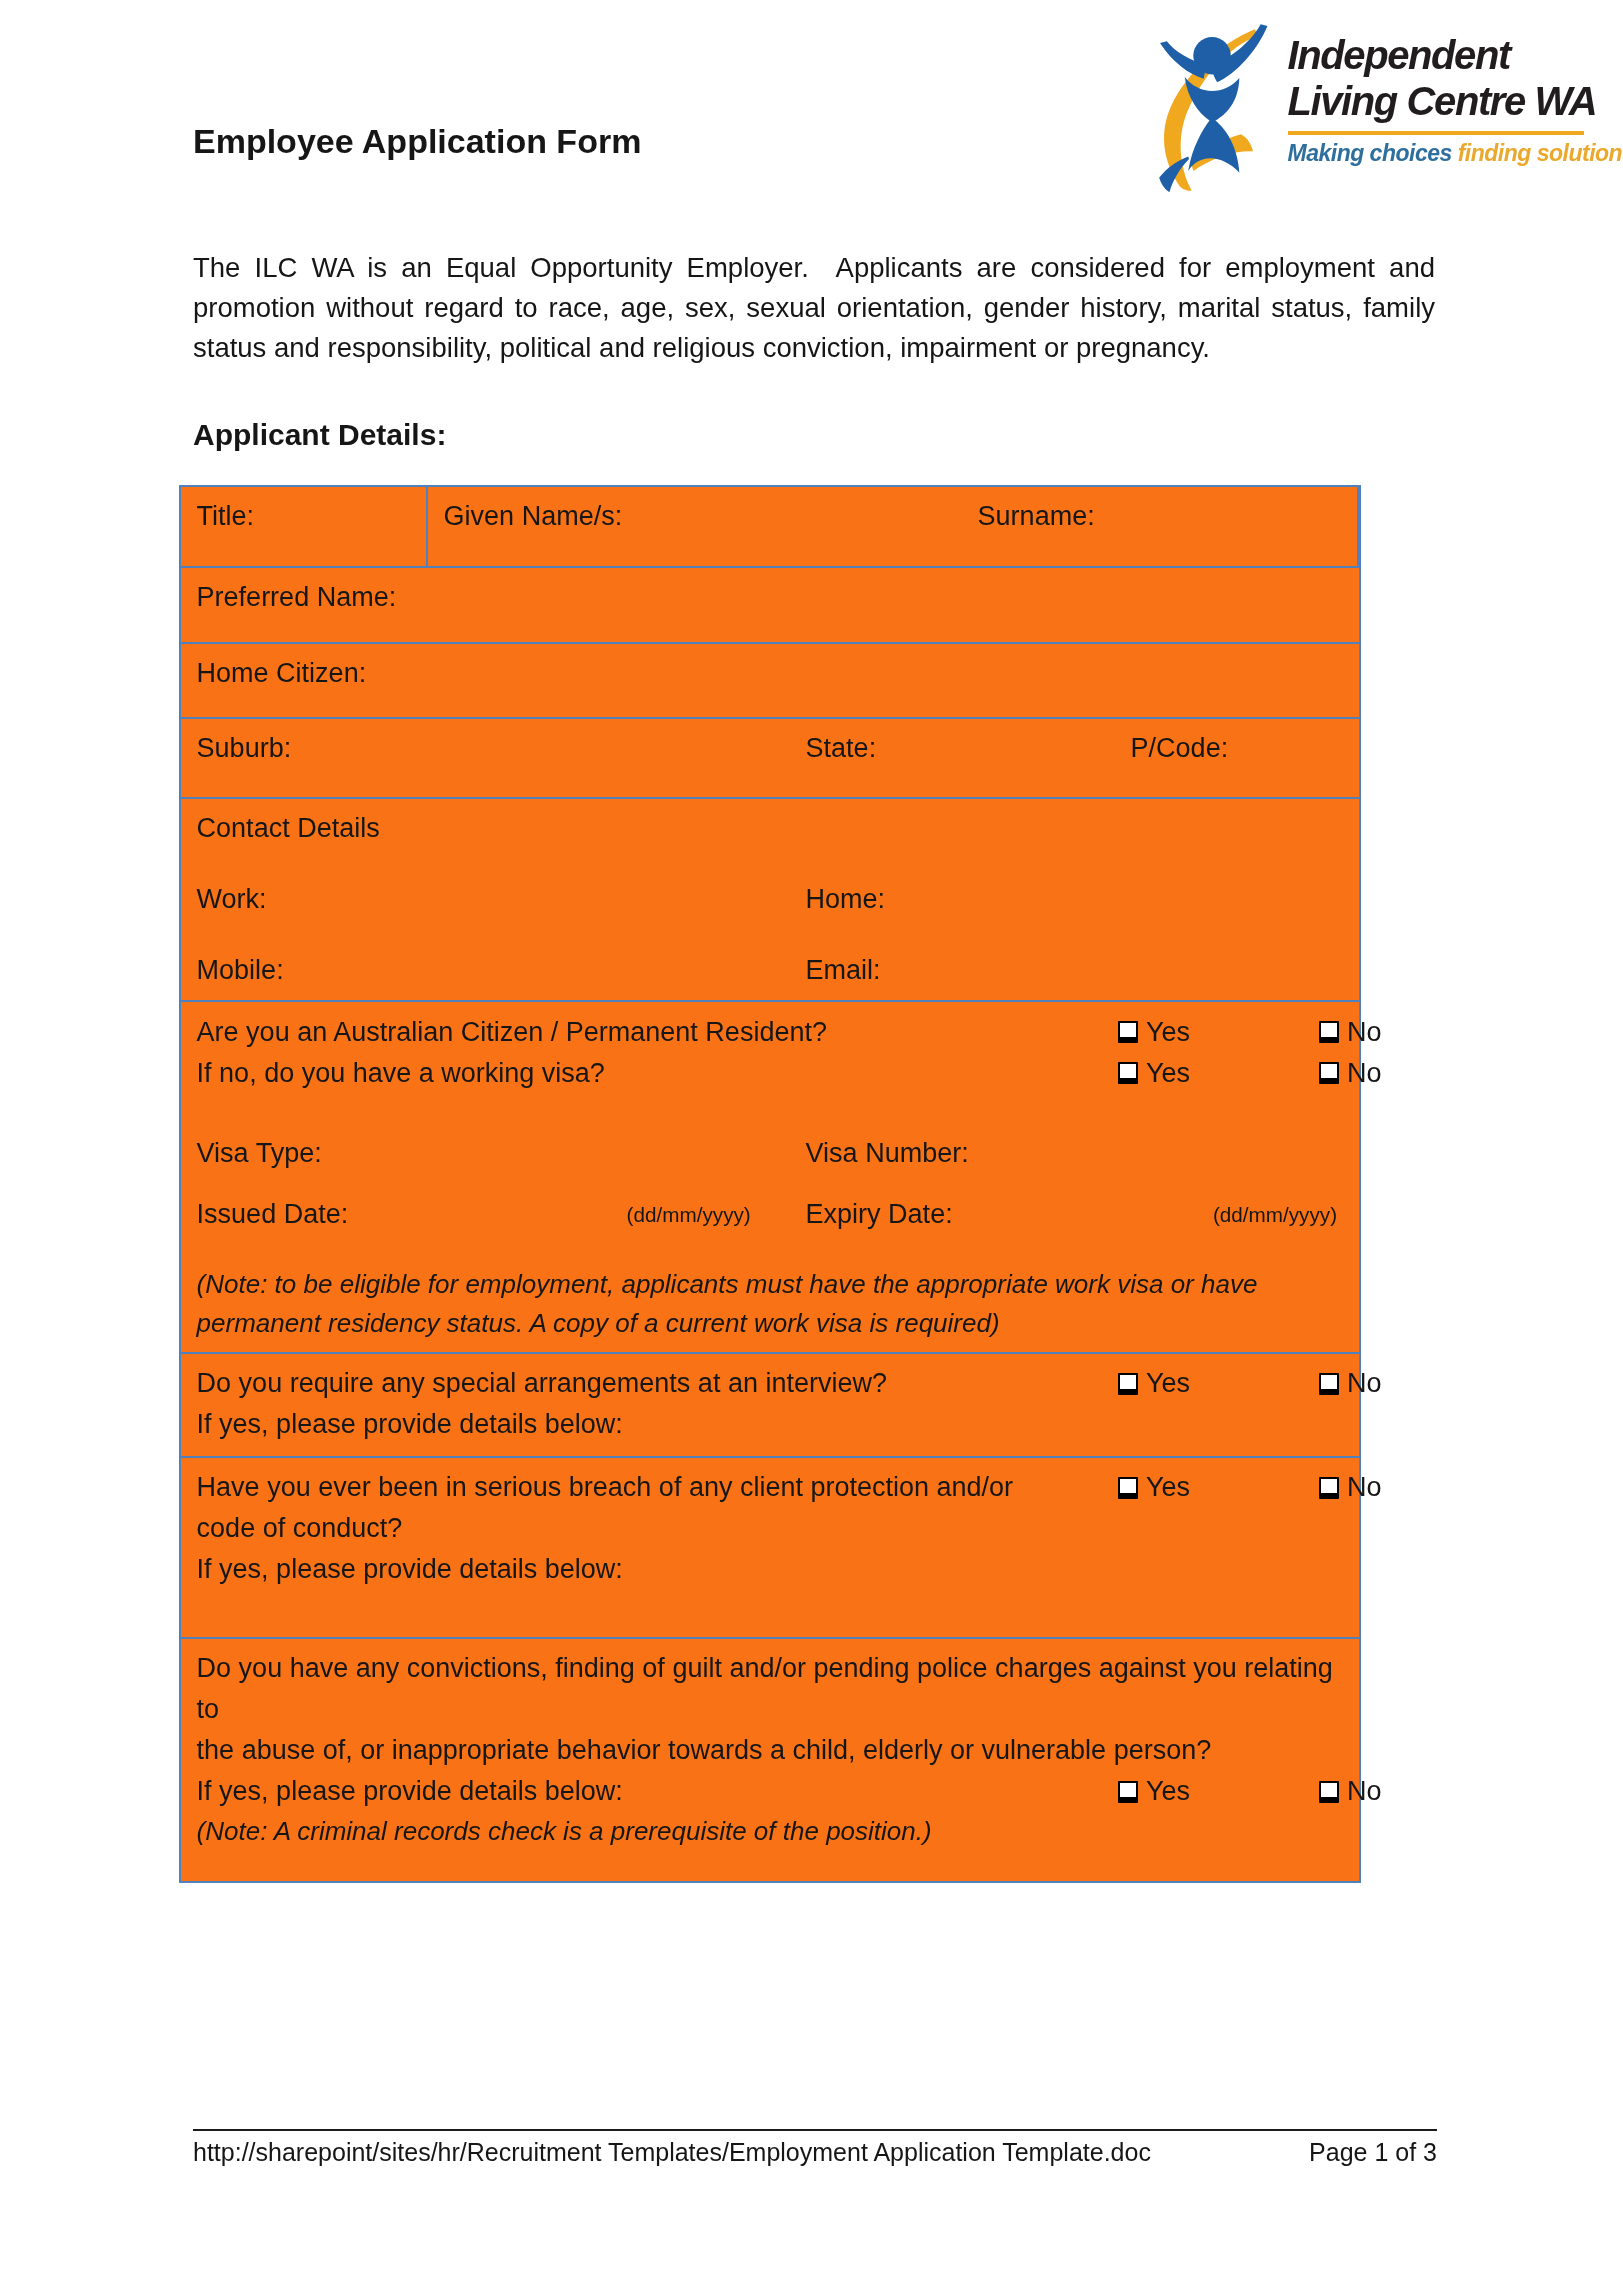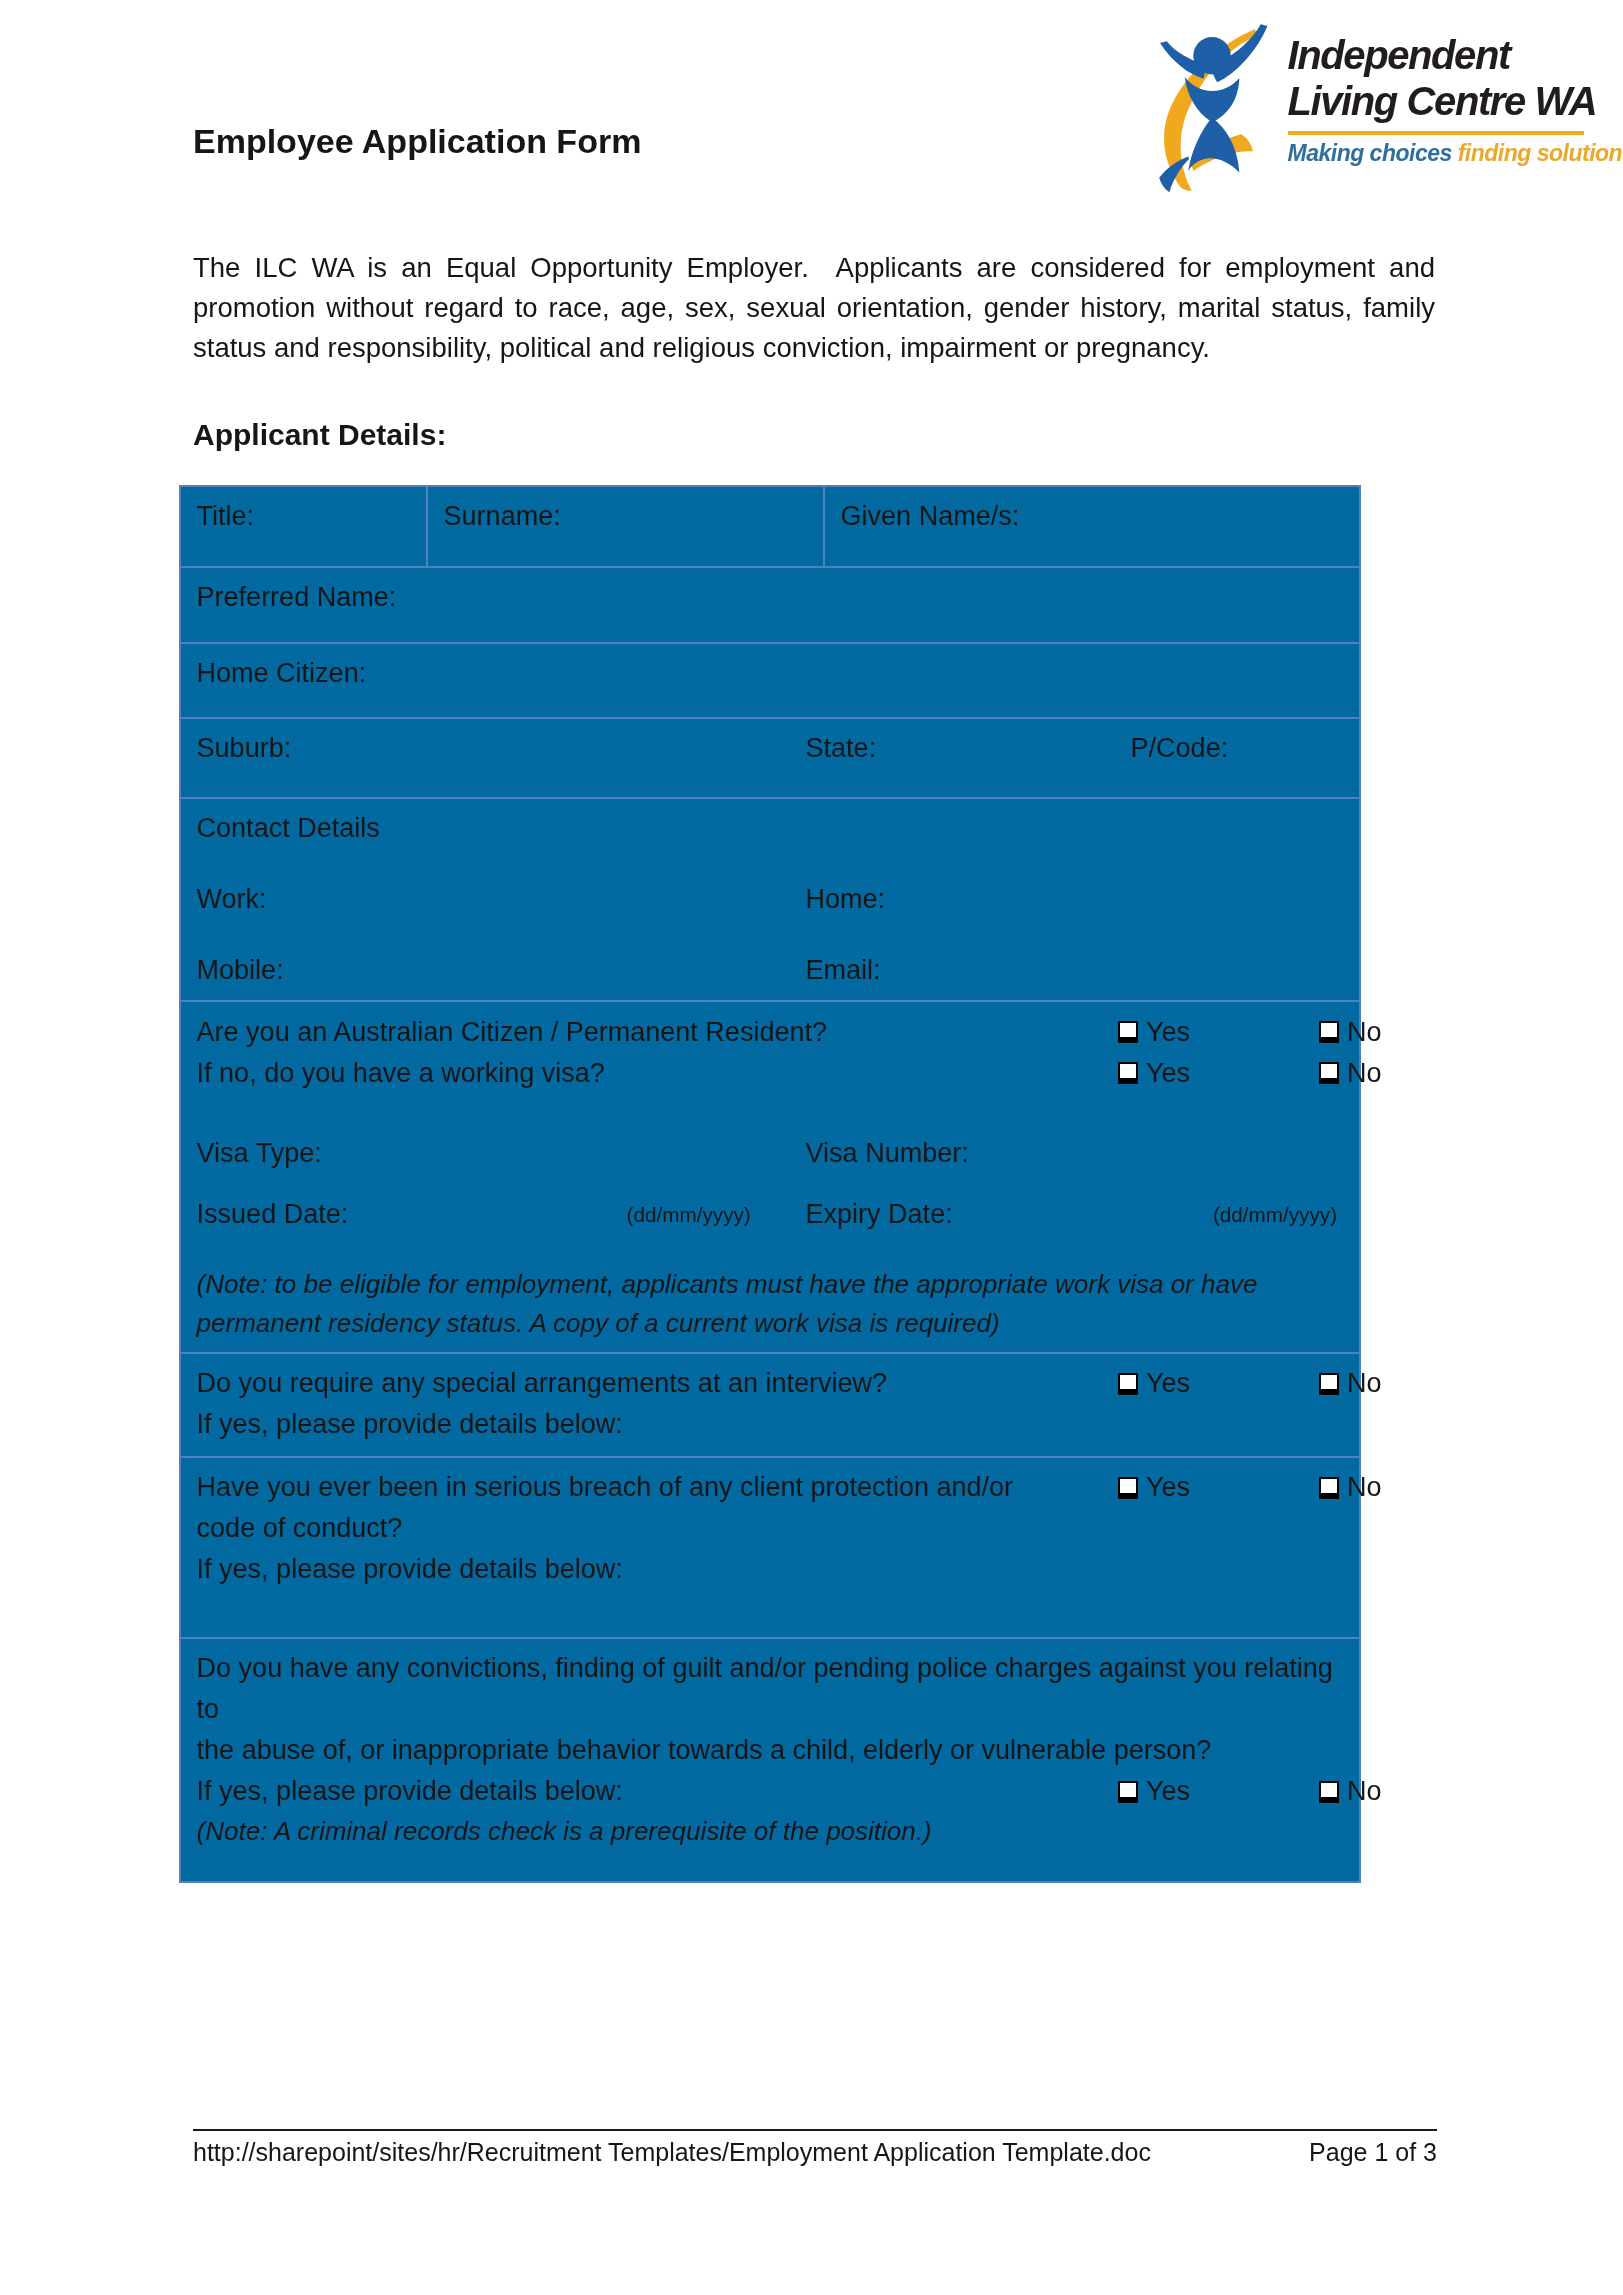--- a/index.html
+++ b/index.html
@@ -21,7 +21,7 @@
   .section-heading { position:absolute; left:193px; top:418px; font-size:30px; font-weight:bold; }
   
   .tbl { position:absolute; left:179px; top:485px; width:1182px; box-sizing:border-box;
-         border:2.8px solid #4f81bd; font-size:27px; background:#0369a1; }
+         border:2.8px solid #4f81bd; font-size:27px; background:#f97316; }
   .trow { position:relative; box-sizing:border-box; border-top:2.8px solid #4f81bd; padding:9.2px 15.6px; line-height:41px; }
   .trow.first { border-top:none; }
   .r1 { display:flex; padding:0; }

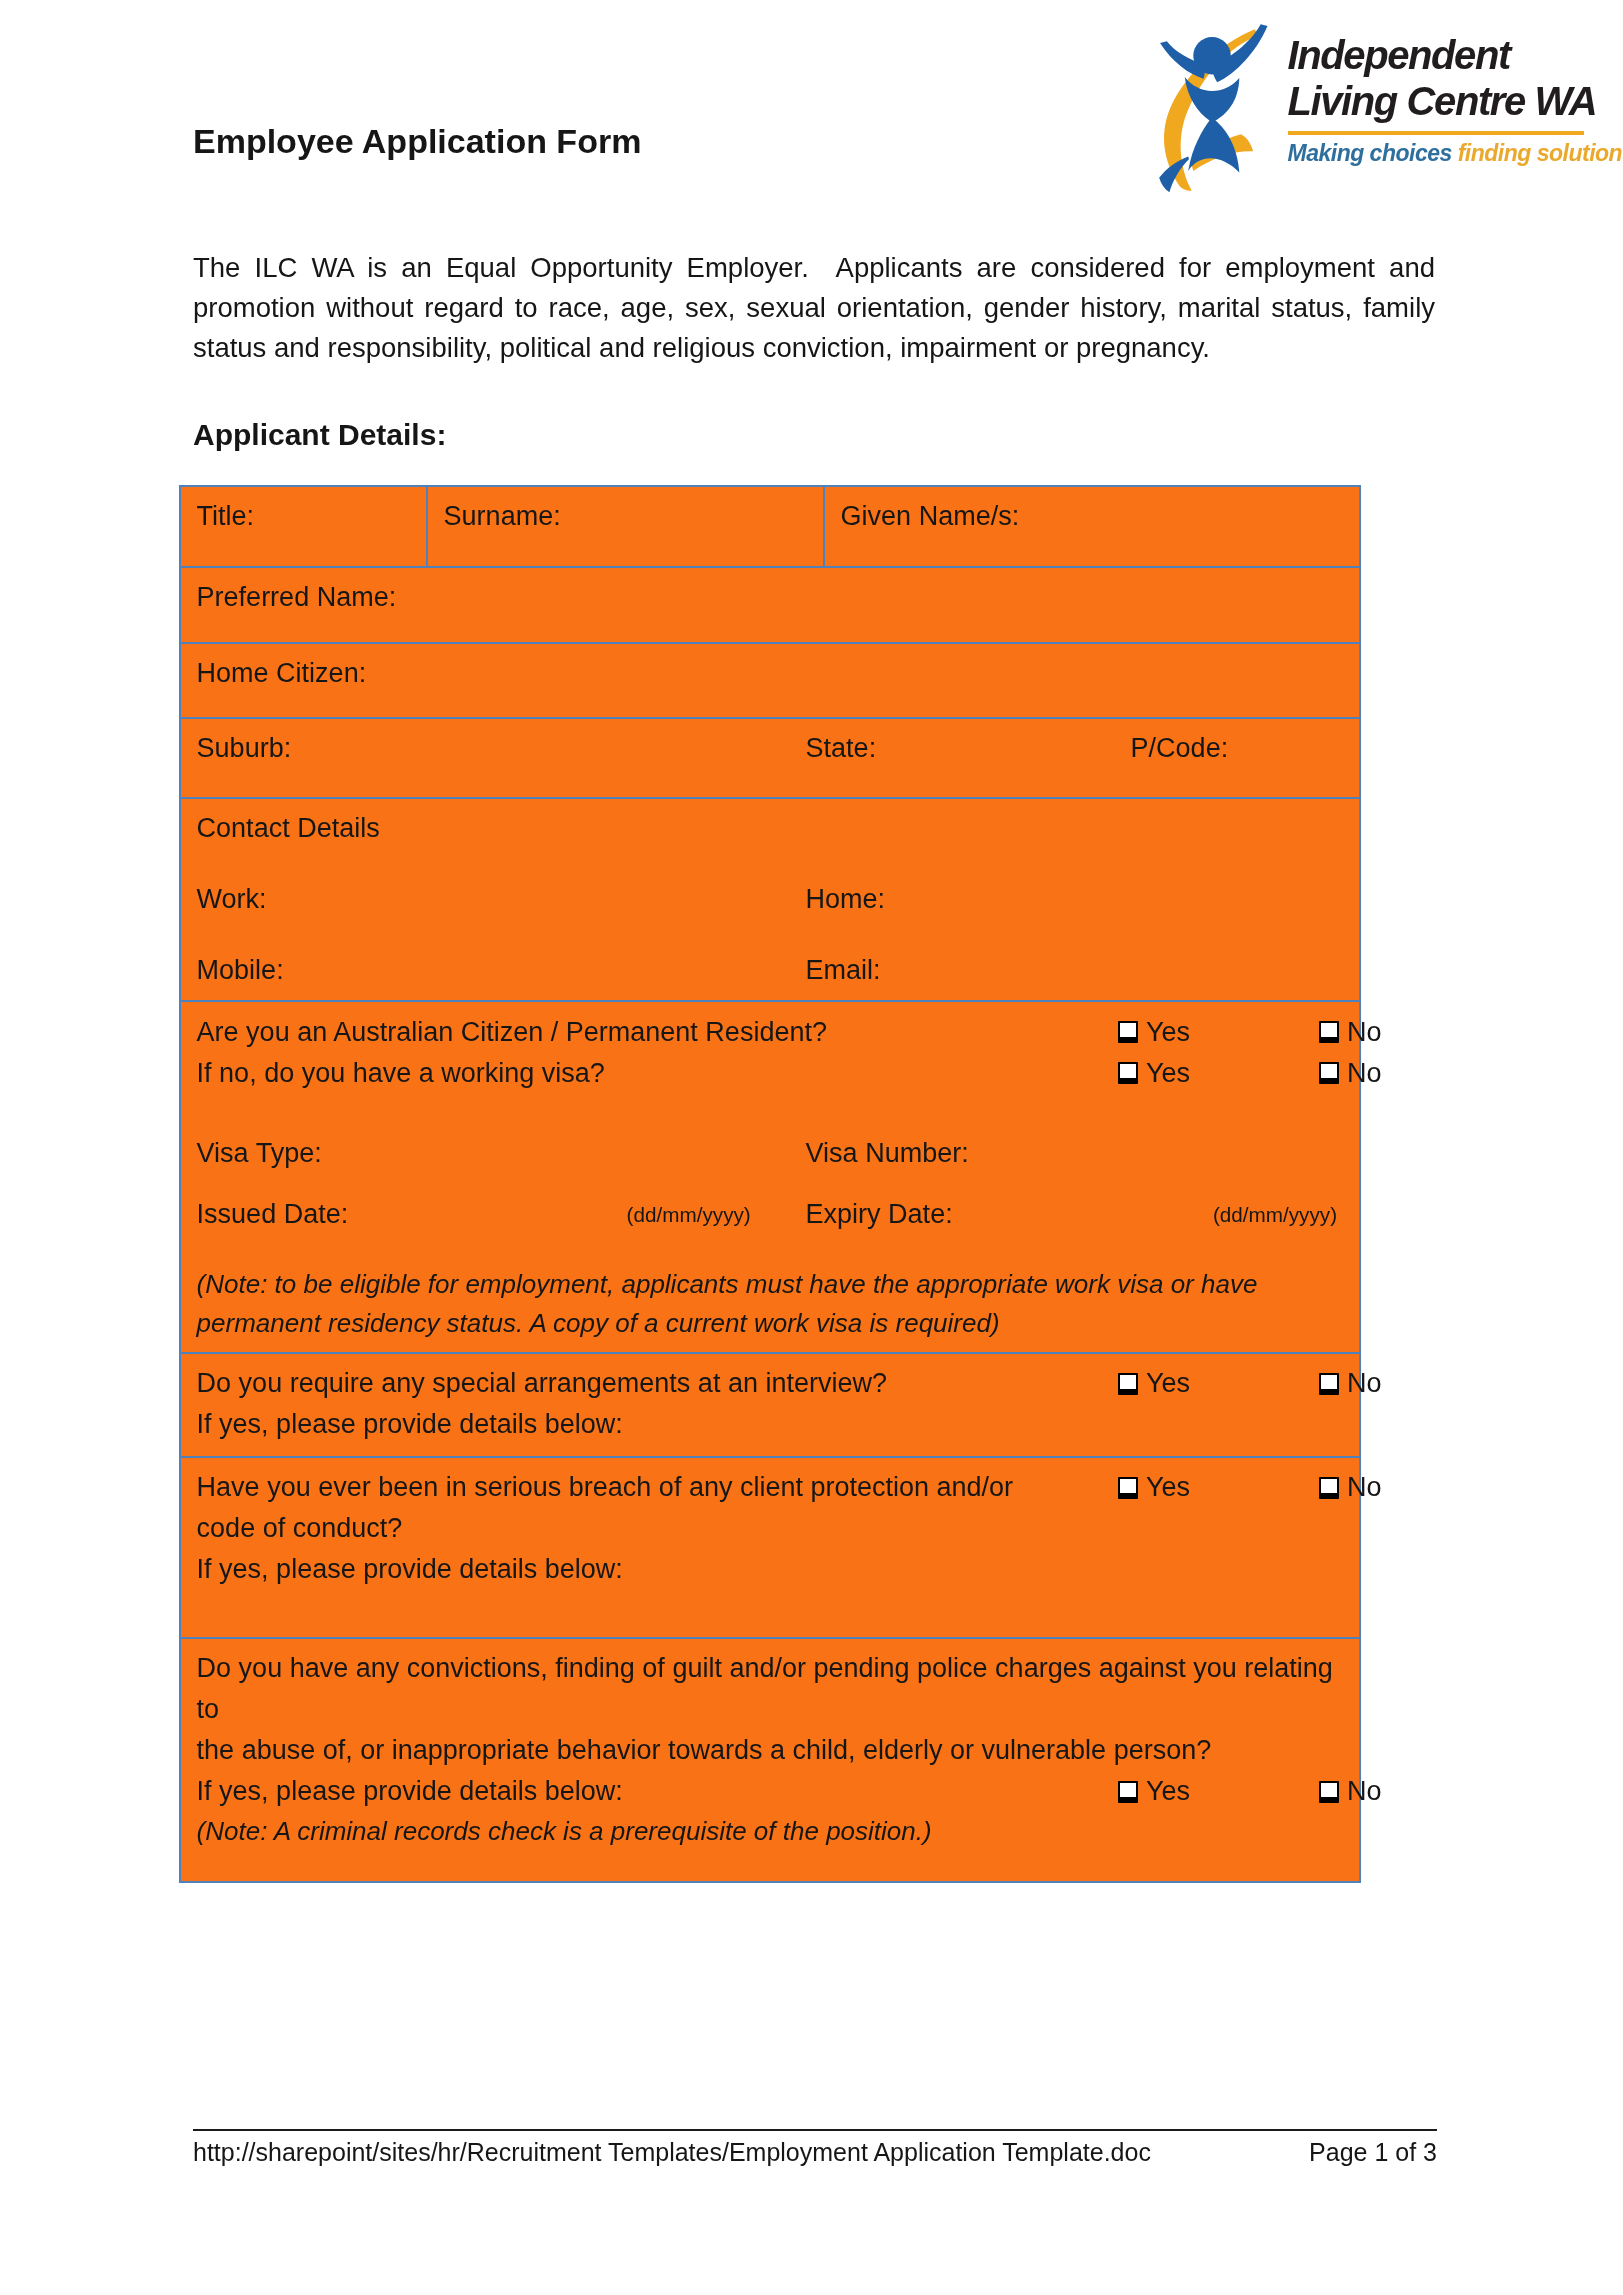--- a/index.html
+++ b/index.html
@@ -94,8 +94,8 @@
 
     <div class="trow first r1 h-r1">
       <div class="cell c1"><span>Title:</span></div>
+      <div class="cell c3"><span>Given Name/s:</span></div>
       <div class="cell c2"><span>Surname:</span></div>
-      <div class="cell c3"><span>Given Name/s:</span></div>
     </div>
 
     <div class="trow h-r2">

